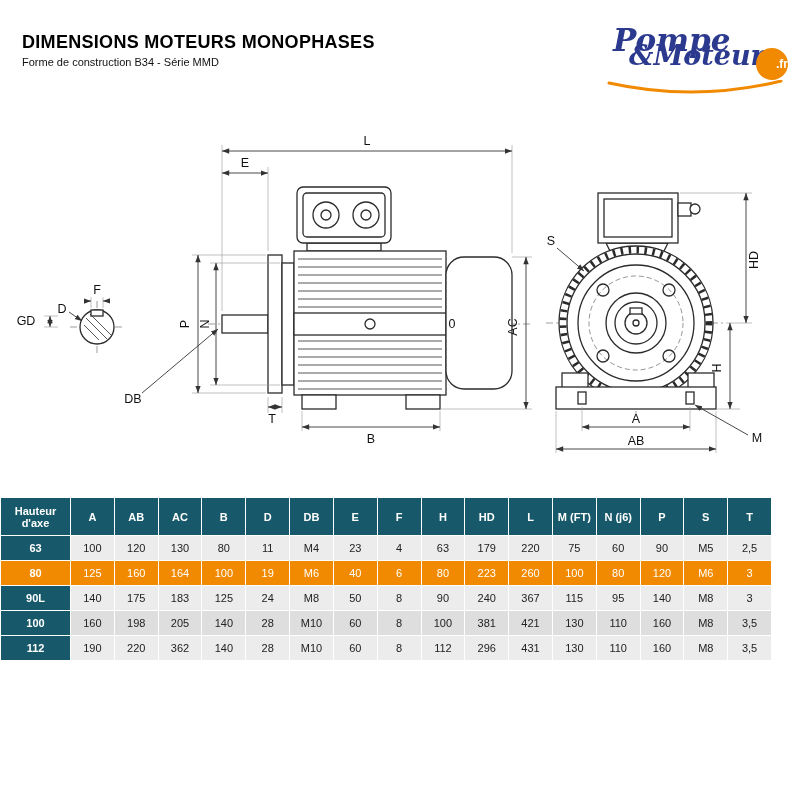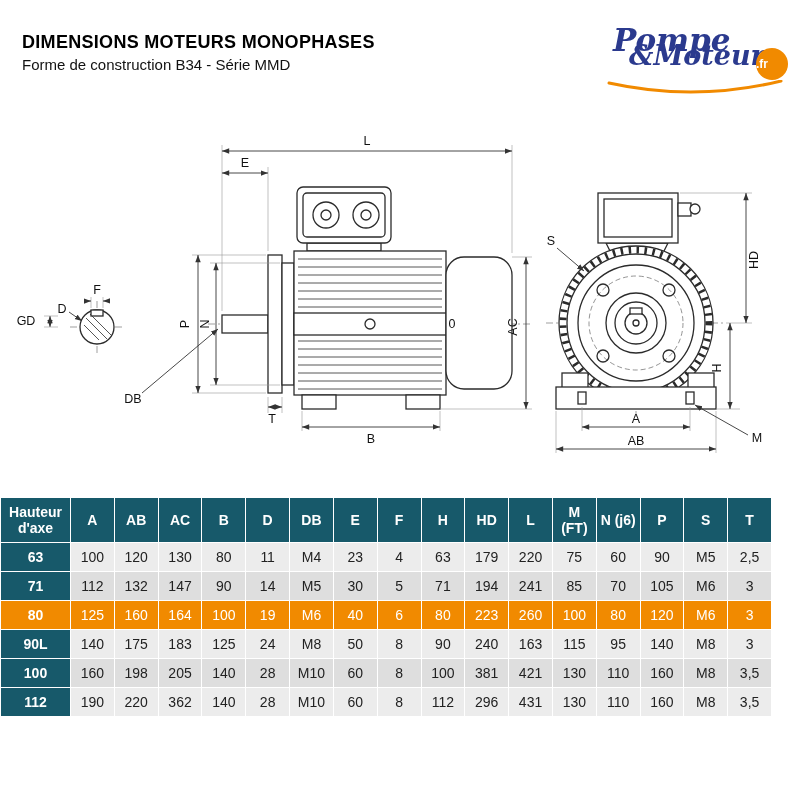--- a/index.html
+++ b/index.html
@@ -11,7 +11,7 @@
   
   .header { position:absolute; top:14px; left:22px; }
   .header .title { font-size:18px; font-weight:bold; letter-spacing:.3px; color:#000;margin-top:18px; }
-  .header .subtitle { font-size:15px; margin-top:3px; color:#111; }
+  .header .subtitle { font-size:11px; margin-top:3px; color:#111; }
 
   
   .logo { position:absolute; top:6px; right:12px; width:185px; height:92px; }

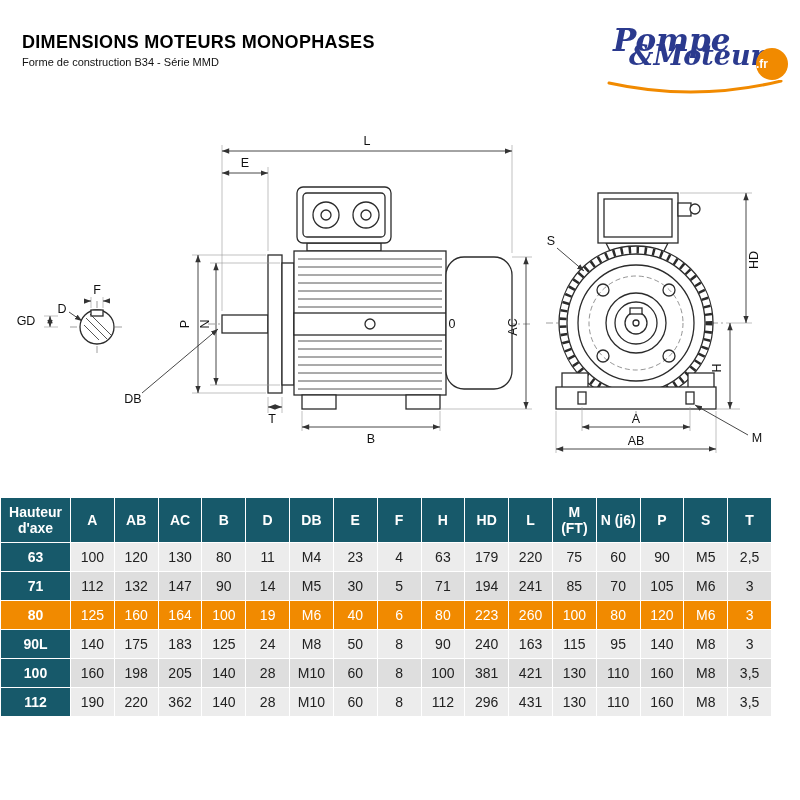--- a/index.html
+++ b/index.html
@@ -28,7 +28,7 @@
   .logo .fr {
     position:absolute; top:42px; right:0; width:32px; height:32px;
     border-radius:50%; background:var(--accent,#F18A00); color:#fff;
-    font-size:12px; font-weight:bold; text-align:left; line-height:32px;
+    font-size:12px; font-weight:bold; text-align:right; line-height:32px;
   }
   .logo svg.swoosh { position:absolute; left:0; bottom:0; }
 

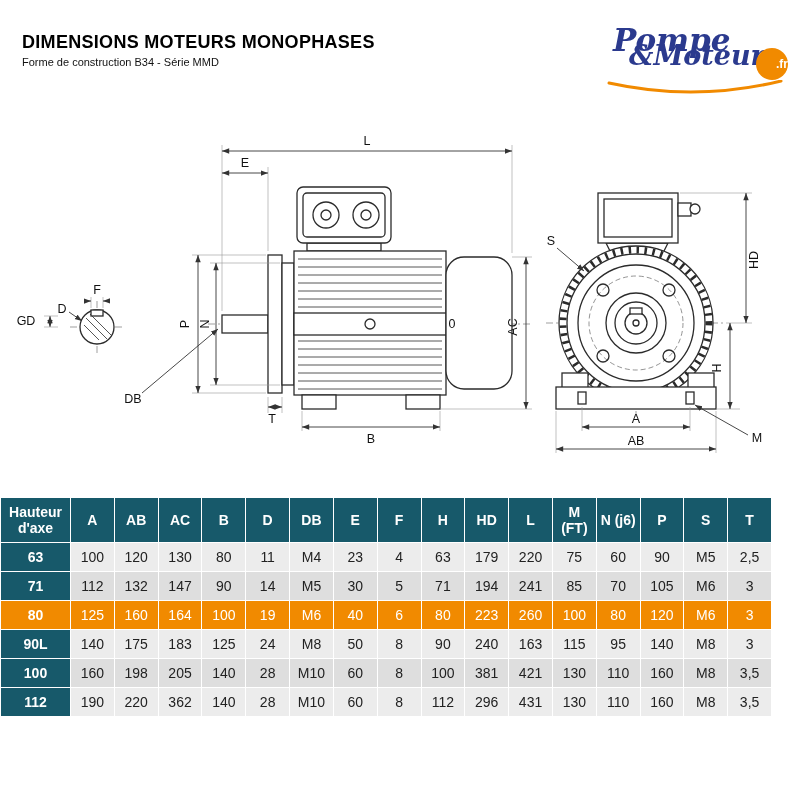--- a/index.html
+++ b/index.html
@@ -45,7 +45,7 @@
   
   .dim-table {
     position:absolute; top:497px; left:0; width:772px;
-    border-collapse:collapse; table-layout:fixed; font-size:14px;padding-left:13px;
+    border-collapse:collapse; table-layout:fixed; font-size:11px;padding-left:13px;
   }
   .dim-table th, .dim-table td {
     border:1px solid #fff; text-align:center; vertical-align:middle;

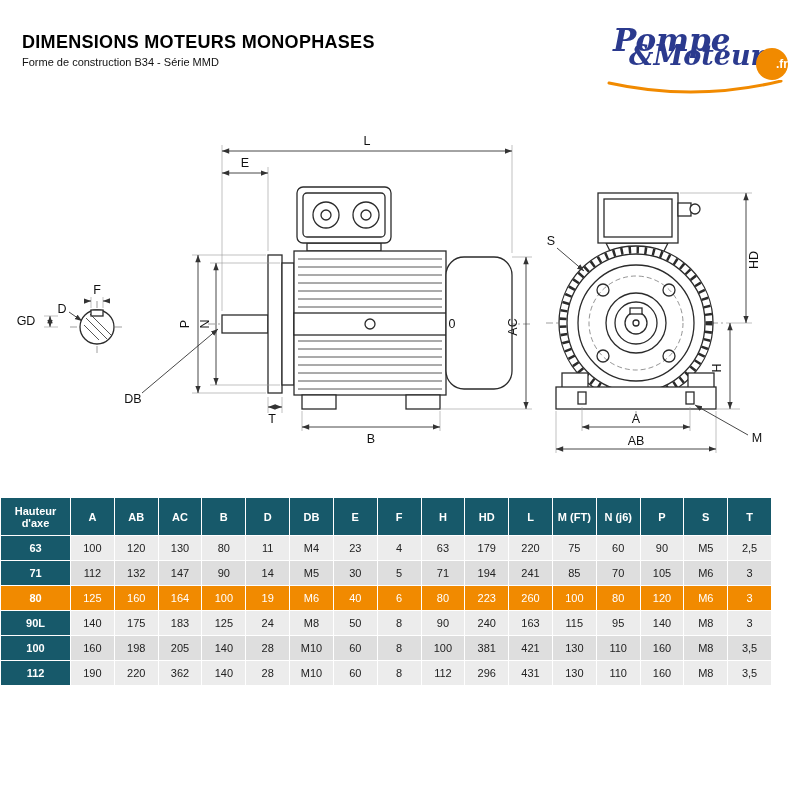--- a/index.html
+++ b/index.html
@@ -277,25 +277,6 @@
         <td>M5</td>
         <td>2,5</td>
       </tr>
-      <tr class="odd">
-        <th>71</th>
-        <td>112</td>
-        <td>132</td>
-        <td>147</td>
-        <td>90</td>
-        <td>14</td>
-        <td>M5</td>
-        <td>30</td>
-        <td>5</td>
-        <td>71</td>
-        <td>194</td>
-        <td>241</td>
-        <td>85</td>
-        <td>70</td>
-        <td>105</td>
-        <td>M6</td>
-        <td>3</td>
-      </tr>
       <tr class="hl">
         <th>80</th>
         <td>125</td>

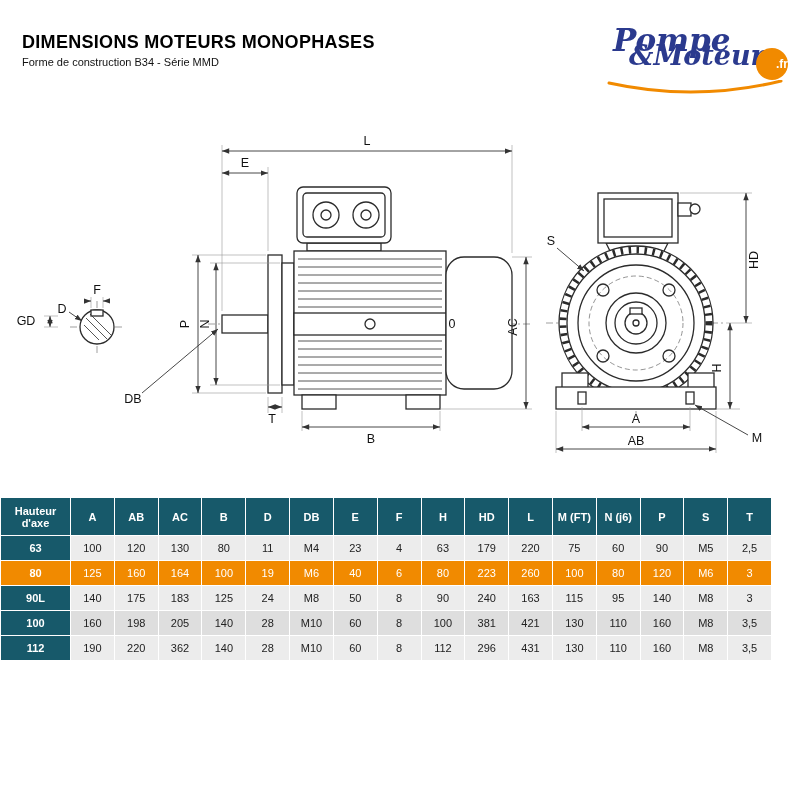--- a/index.html
+++ b/index.html
@@ -308,7 +308,7 @@
         <td>8</td>
         <td>90</td>
         <td>240</td>
-        <td>163</td>
+        <td>367</td>
         <td>115</td>
         <td>95</td>
         <td>140</td>

